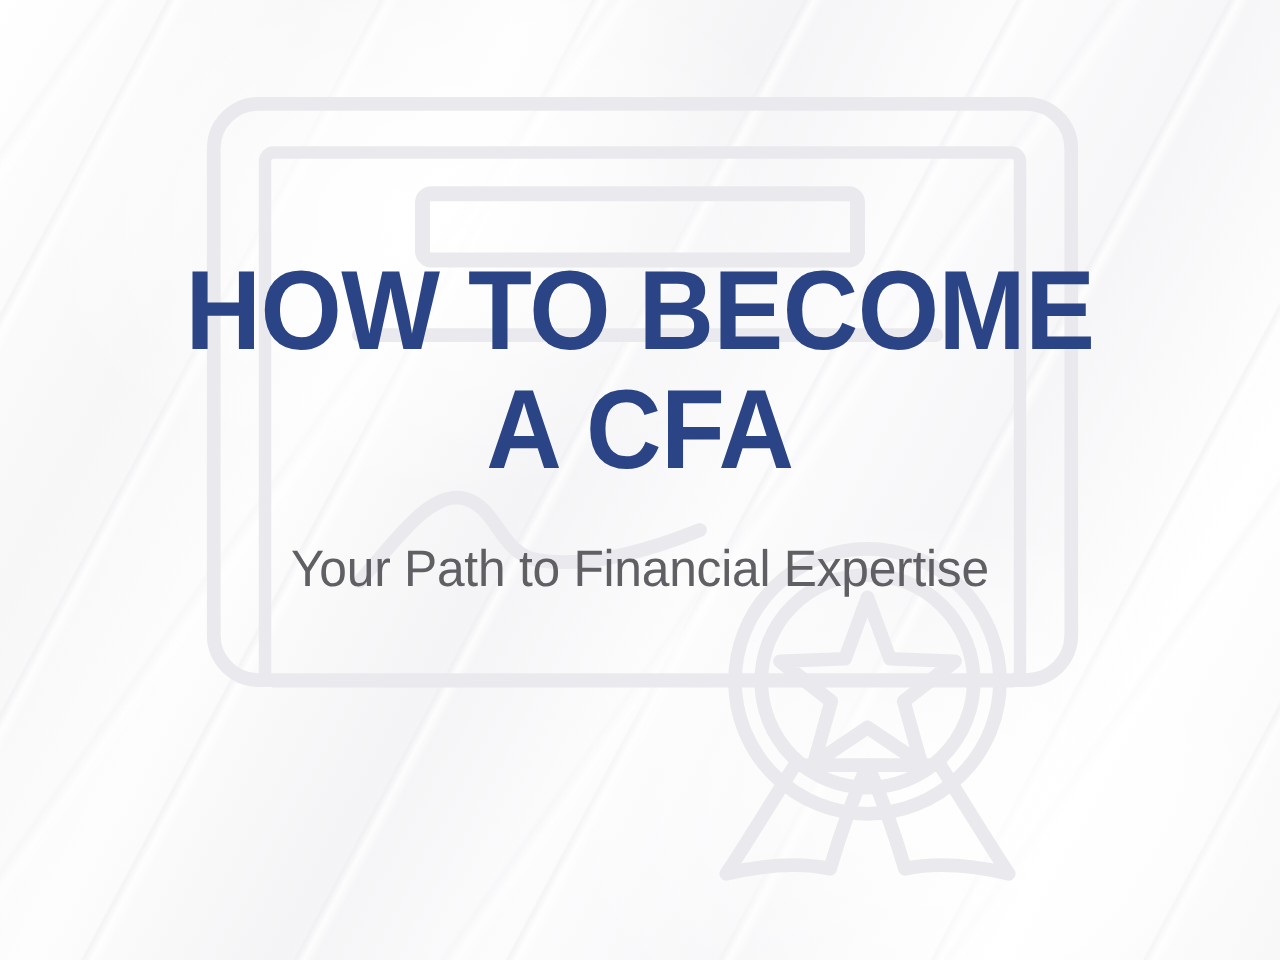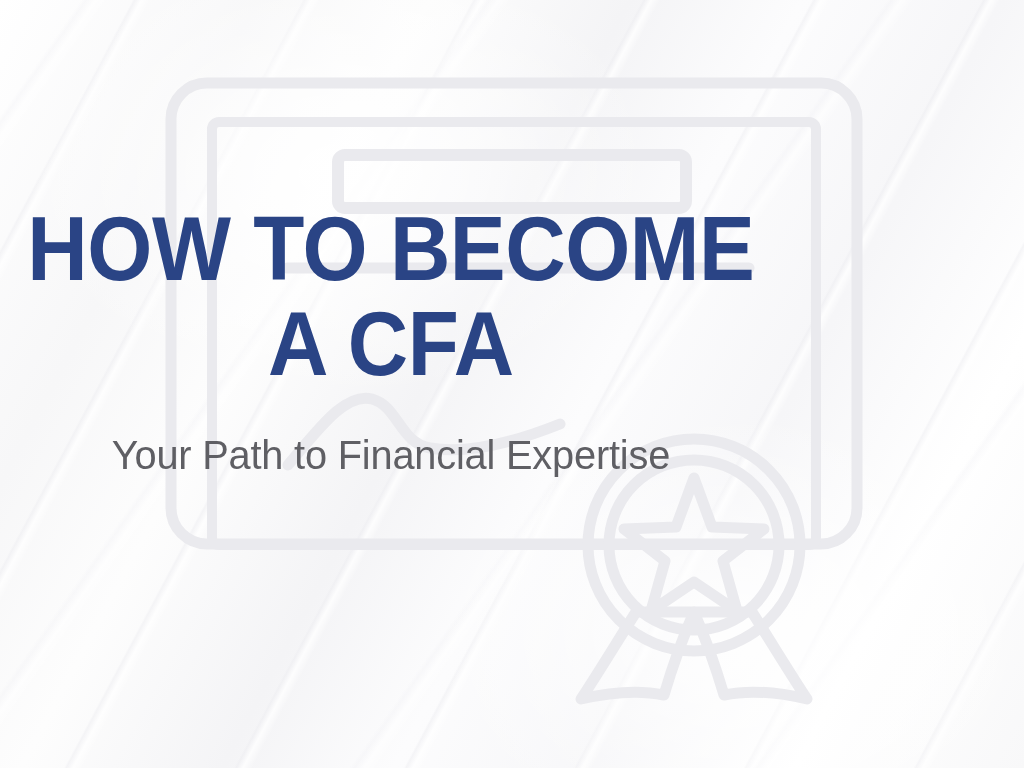--- a/index.html
+++ b/index.html
@@ -90,7 +90,7 @@
     inset: 0;
     display: flex;
     flex-direction: column;
-    align-items: flex-start;
+    align-items: center;
     justify-content: center;
     text-align: center;
   }

